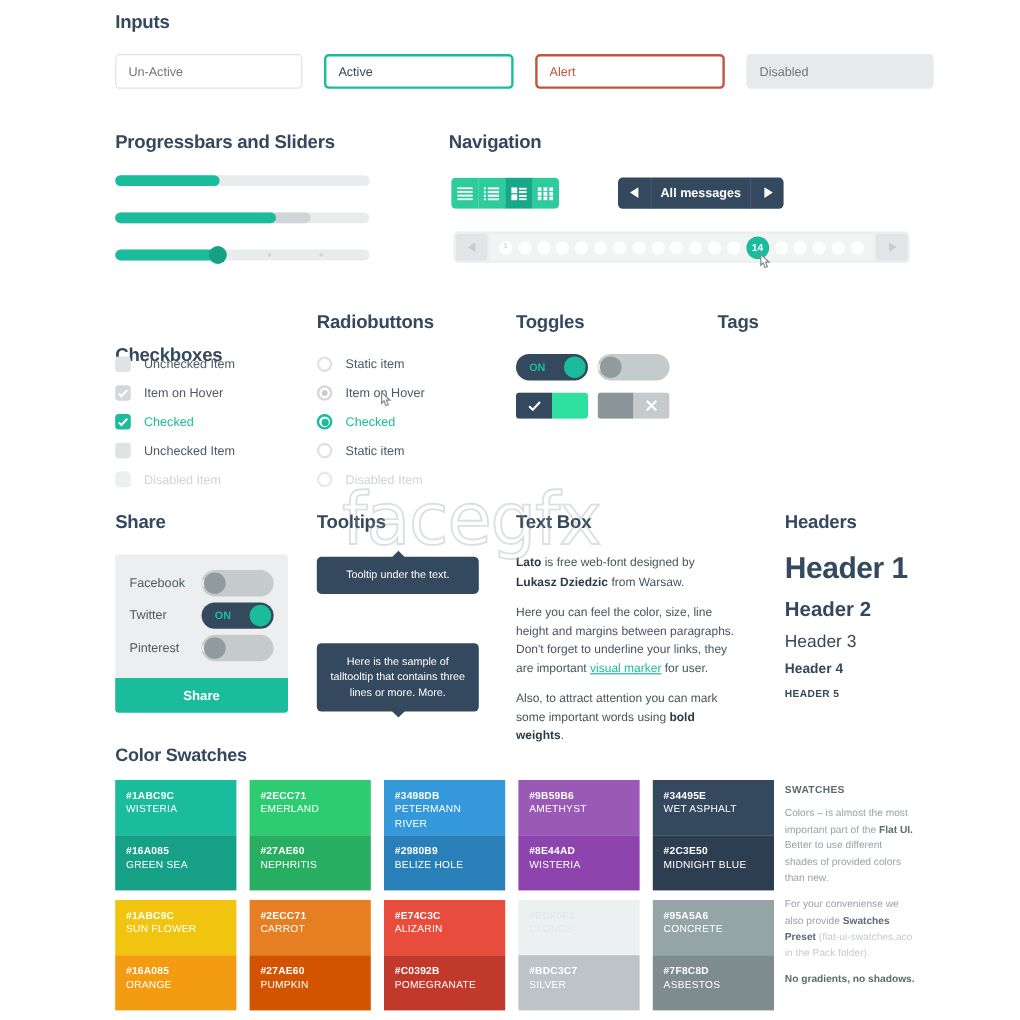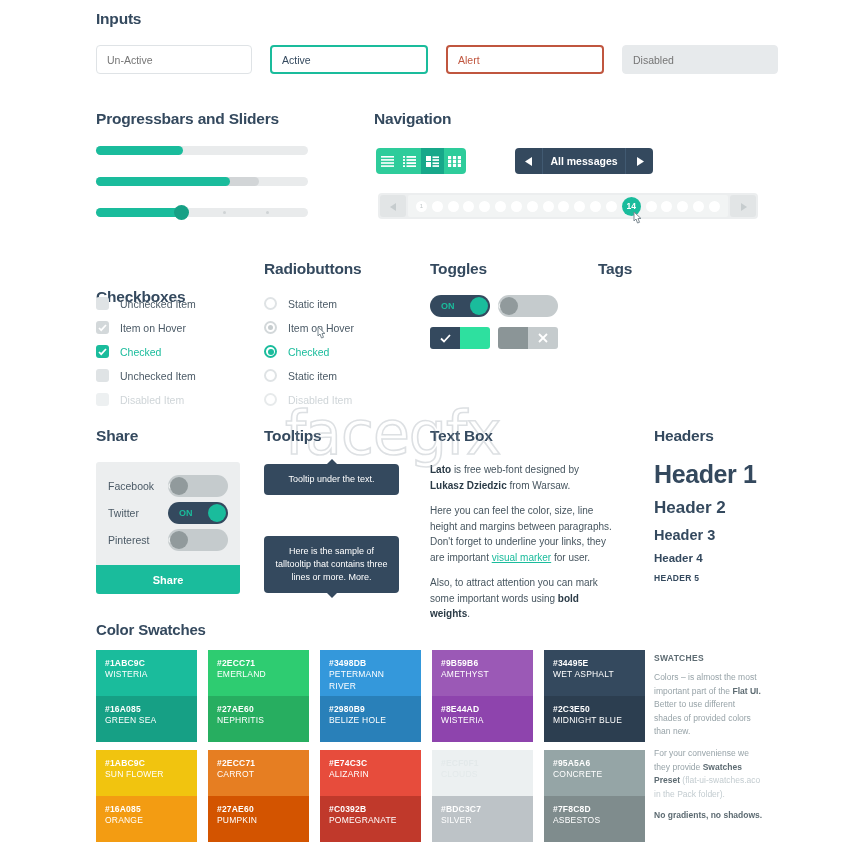--- a/index.html
+++ b/index.html
@@ -153,7 +153,7 @@
   
   .h1x { font-size:25px; font-weight:bold; color:#34495e; margin-bottom:9px; letter-spacing:-0.4px;}
   .h2x { font-size:17px; font-weight:bold; color:#34495e; margin-bottom:9px; }
-  .h3x { font-size:14.5px; font-weight:bold; color:#34495e; margin-bottom:9px; }
+  .h3x { font-size:14.5px; font-weight:normal; color:#34495e; margin-bottom:9px; }
   .h4x { font-size:11.5px; font-weight:bold; color:#34495e; margin-bottom:9px; }
   .h5x { font-size:8.5px; font-weight:bold; color:#34495e; letter-spacing:0.3px; }
 

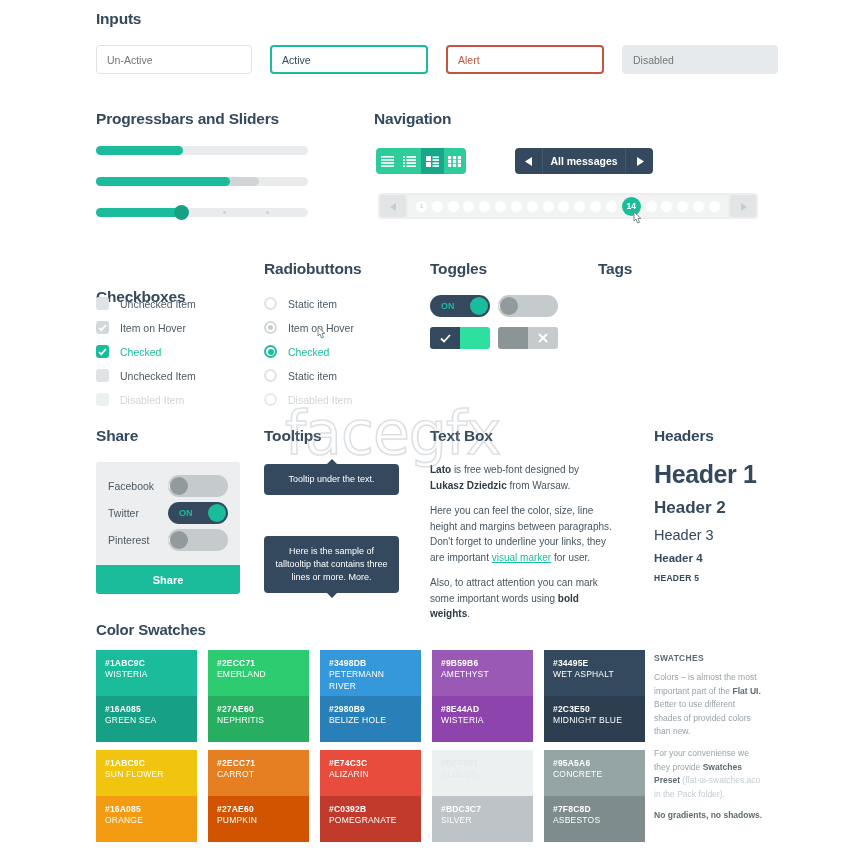--- a/index.html
+++ b/index.html
@@ -639,7 +639,7 @@
       <span>Colors – is almost the most important part of the </span><b>Flat UI.</b><span> Better to use different shades of provided colors than new.</span>
     </p>
     <p>
-      <span>For your conveniense we they provide </span><b>Swatches Preset</b><span class="muted"> (flat-ui-swatches.aco in the Pack folder).</span>
+      <span>For your conveniense we also provide </span><b>Swatches Preset</b><span class="muted"> (flat-ui-swatches.aco in the Pack folder).</span>
     </p>
     <p><b>No gradients, no shadows.</b></p>
   </div>

